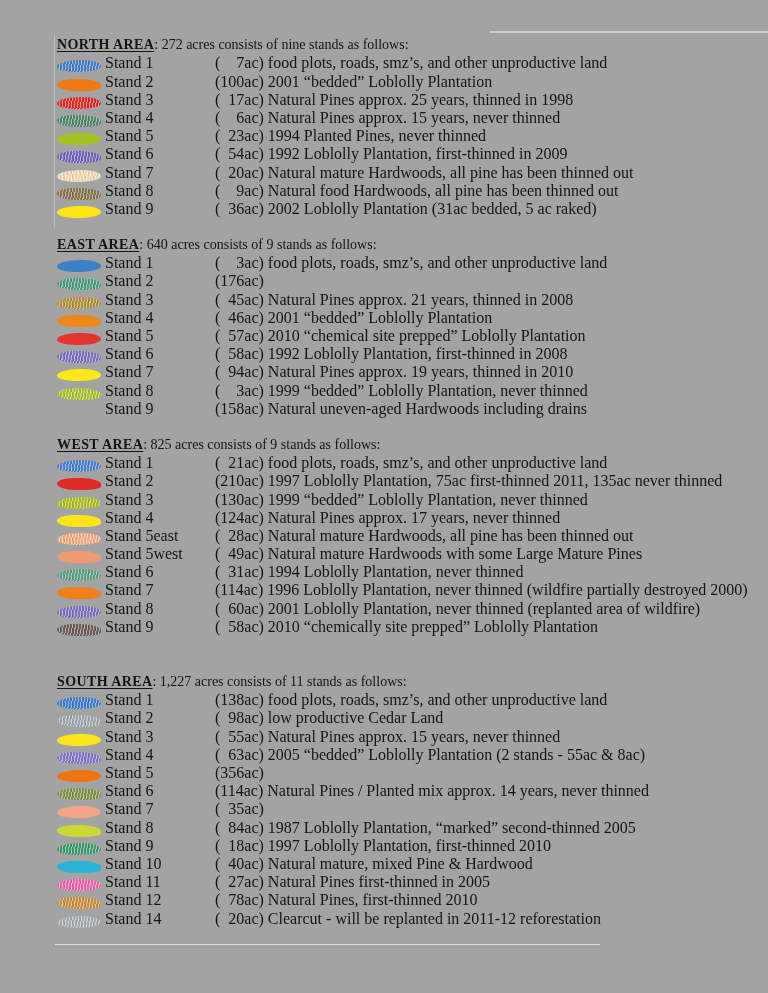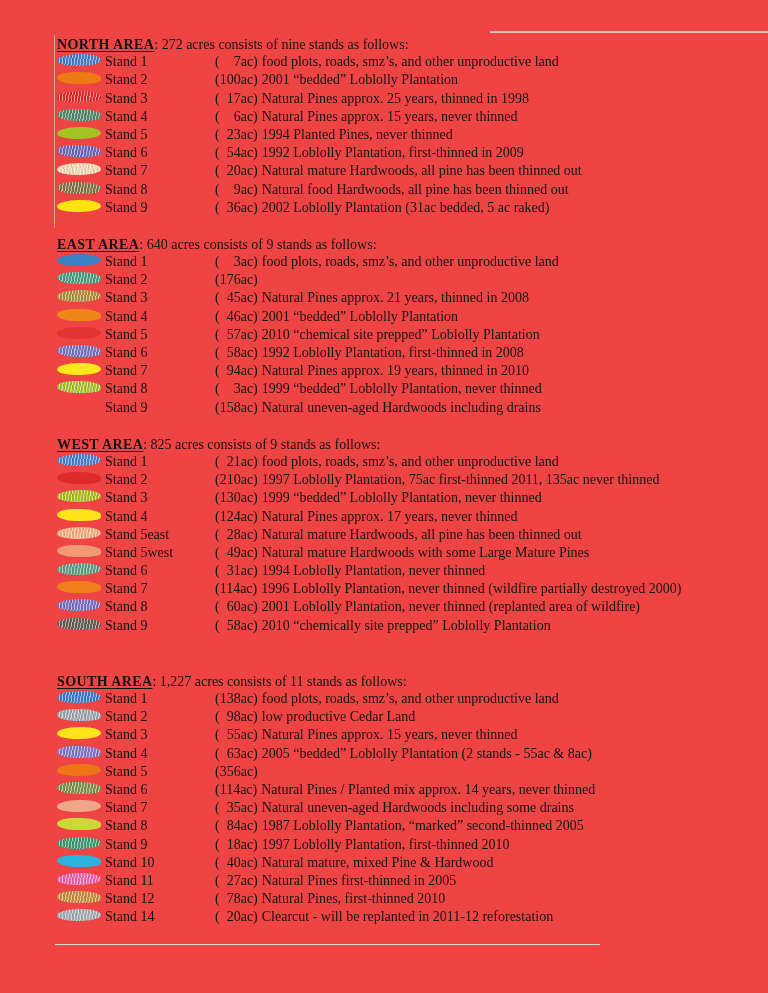--- a/index.html
+++ b/index.html
@@ -11,7 +11,7 @@
     position: relative;
     width: 768px;
     height: 993px;
-    background: #ef4444;
+    background: #a3a3a3;
     font-family: "Liberation Serif", serif;
     color: #141414;
     overflow: hidden;

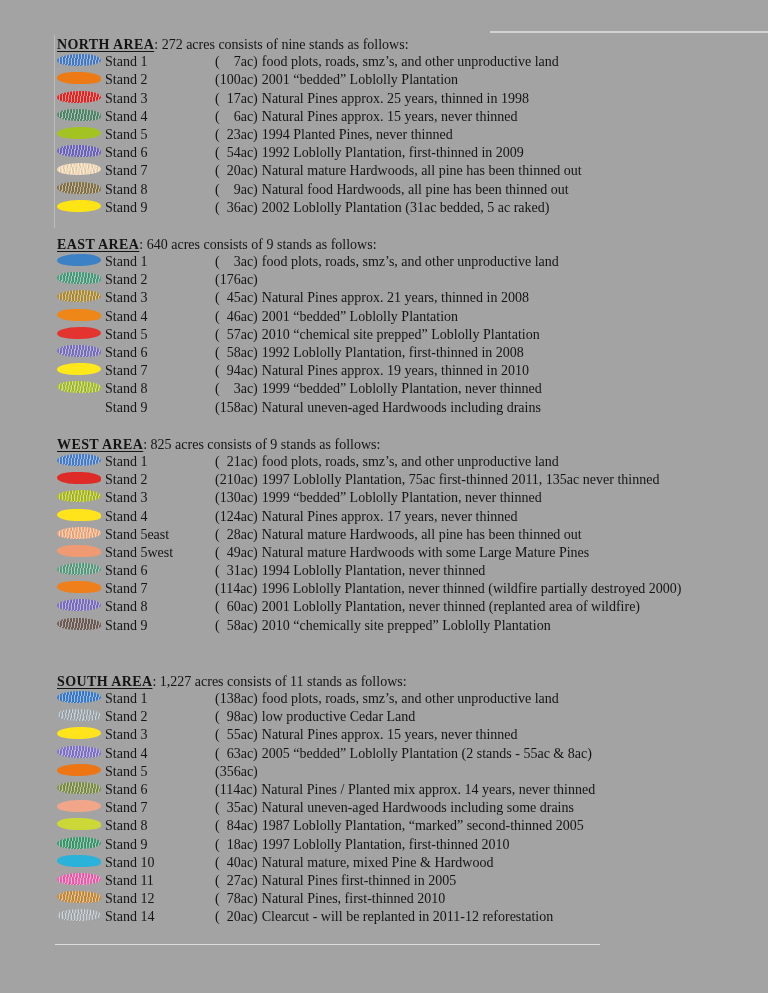--- a/index.html
+++ b/index.html
@@ -38,9 +38,9 @@
   }
   .row {
     display: flex;
-    align-items: flex-start;
+    align-items: flex-end;
     height: 18.2px;
-    font-size: 14px;
+    font-size: 16px;
     white-space: nowrap;
   }
   .swatch-cell {

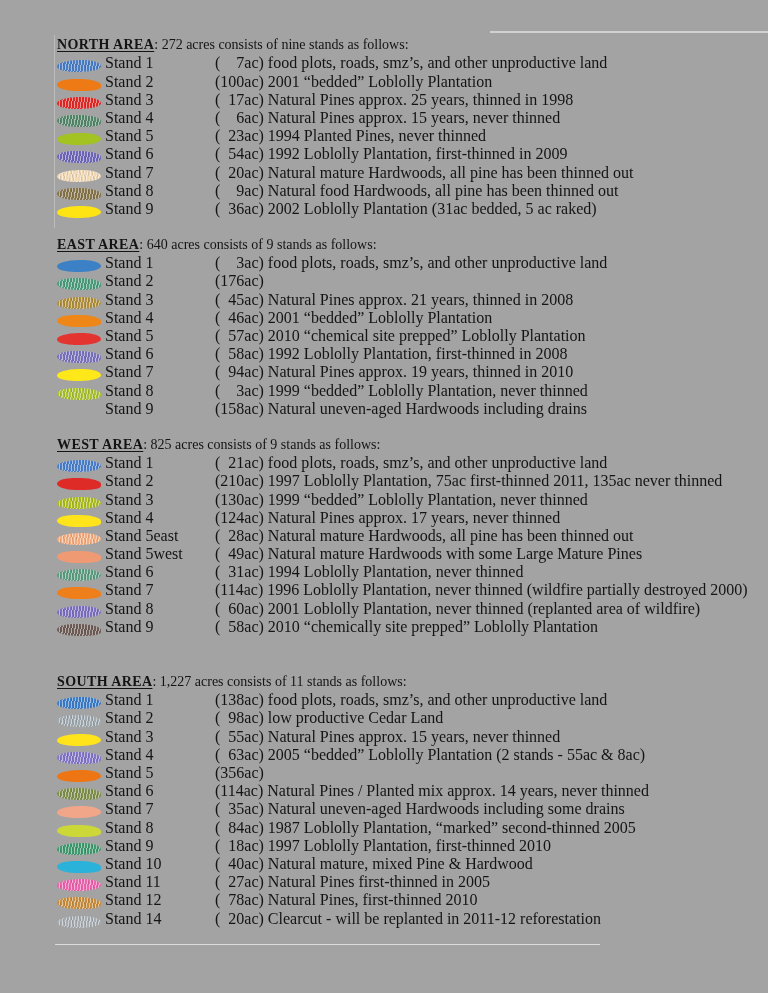--- a/index.html
+++ b/index.html
@@ -419,7 +419,6 @@
             </span>
     <span class="label-cell">Stand 7</span>
     <span class="acre">(  35ac)</span>
-    <span class="desc">Natural uneven-aged Hardwoods including some drains</span>
   </div>
 
   <div class="row">

